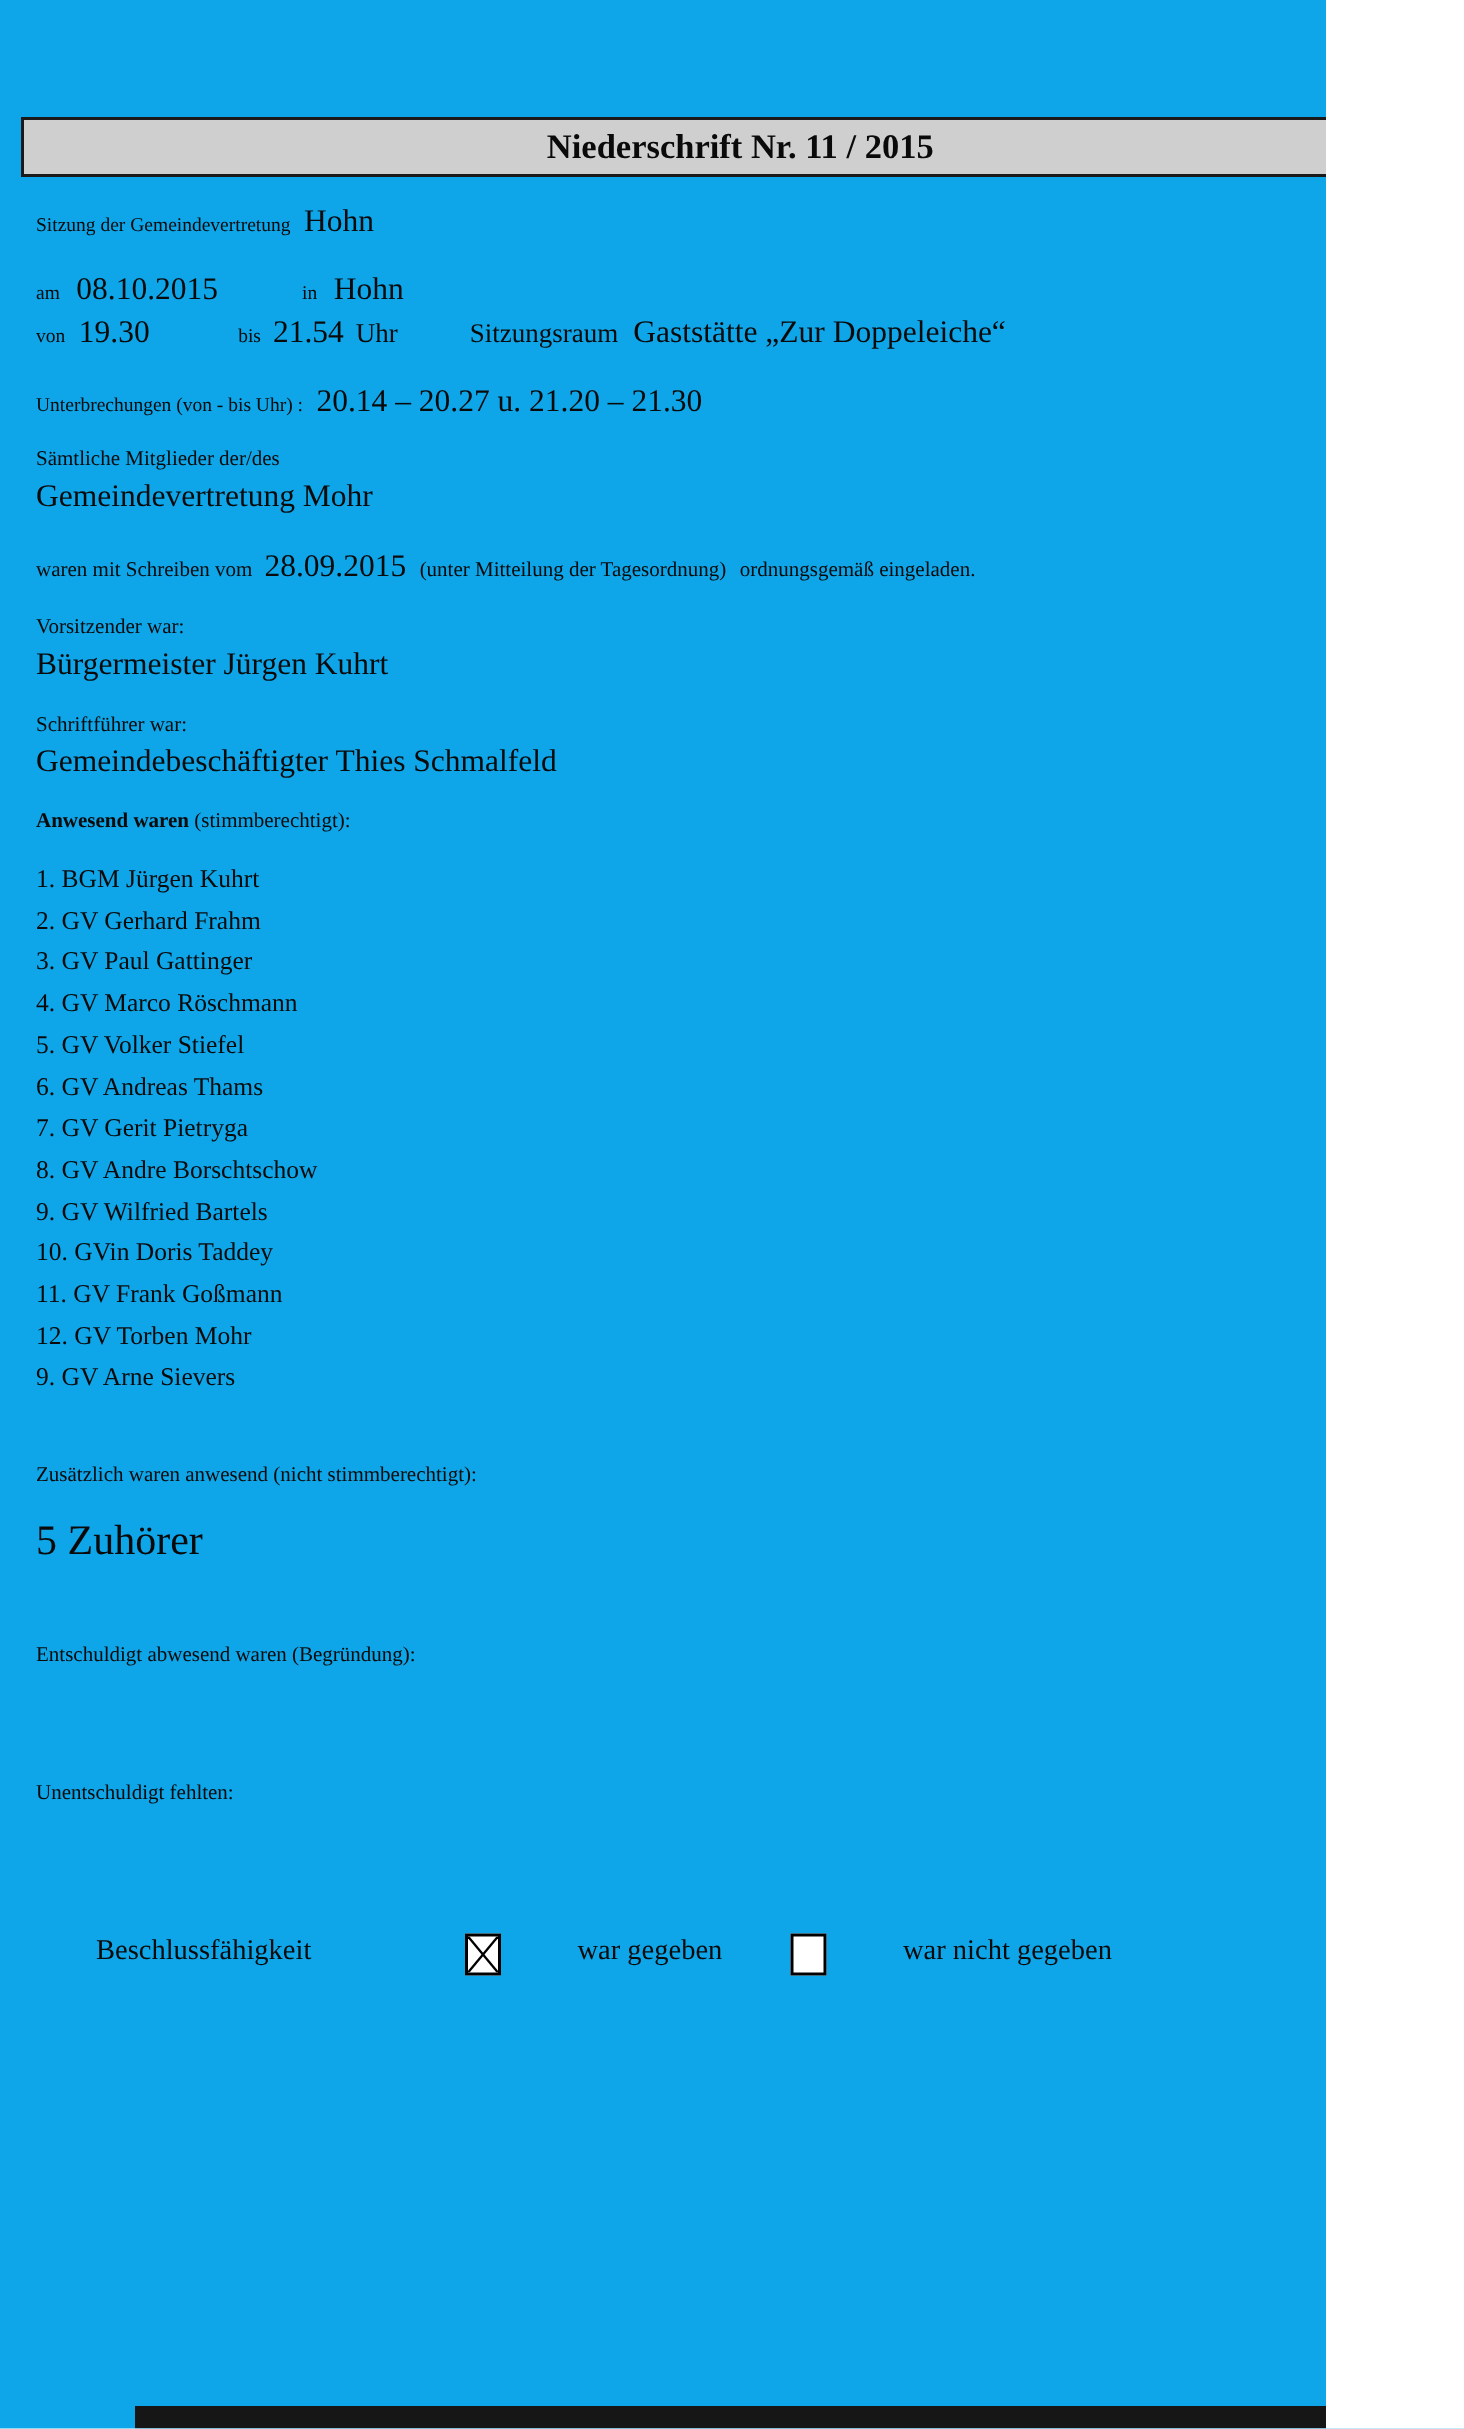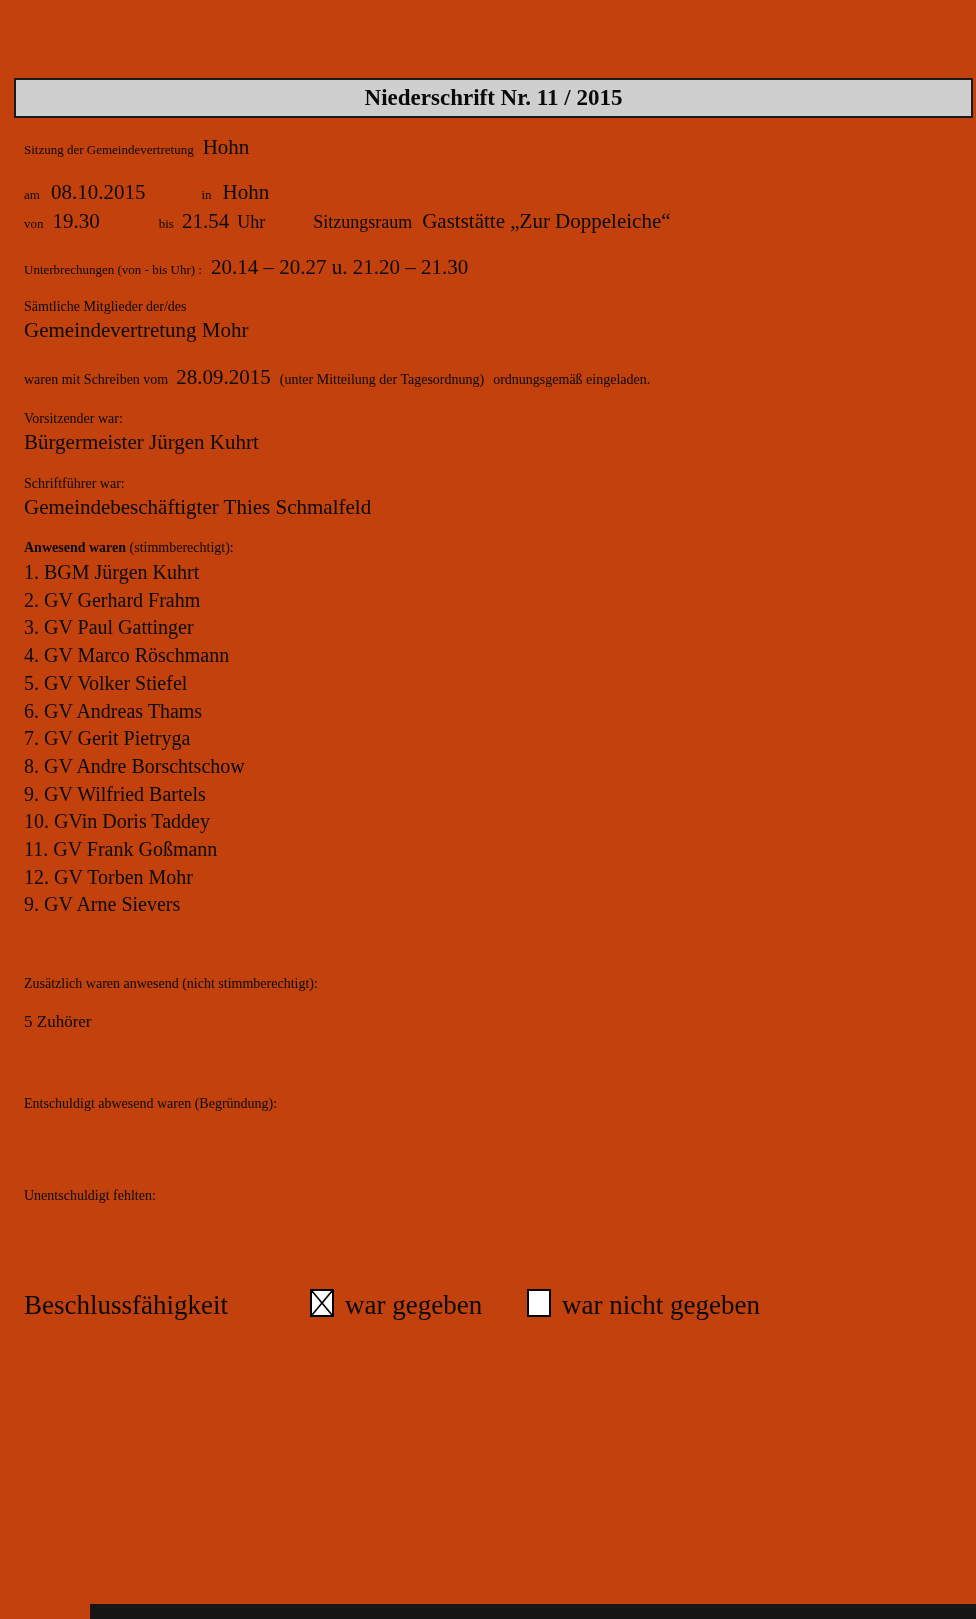--- a/index.html
+++ b/index.html
@@ -5,8 +5,8 @@
   html,body{margin:0;padding:0;background:#ffffff;}
   .page{
     position:relative;
-    width:976px;height:1619px;
-    background:#c2410c;
+    width:884px;height:1619px;
+    background:#0ea5e9;
     font-family:"Liberation Serif","DejaVu Serif",serif;
     color:#0a0a0a;
     overflow:hidden;

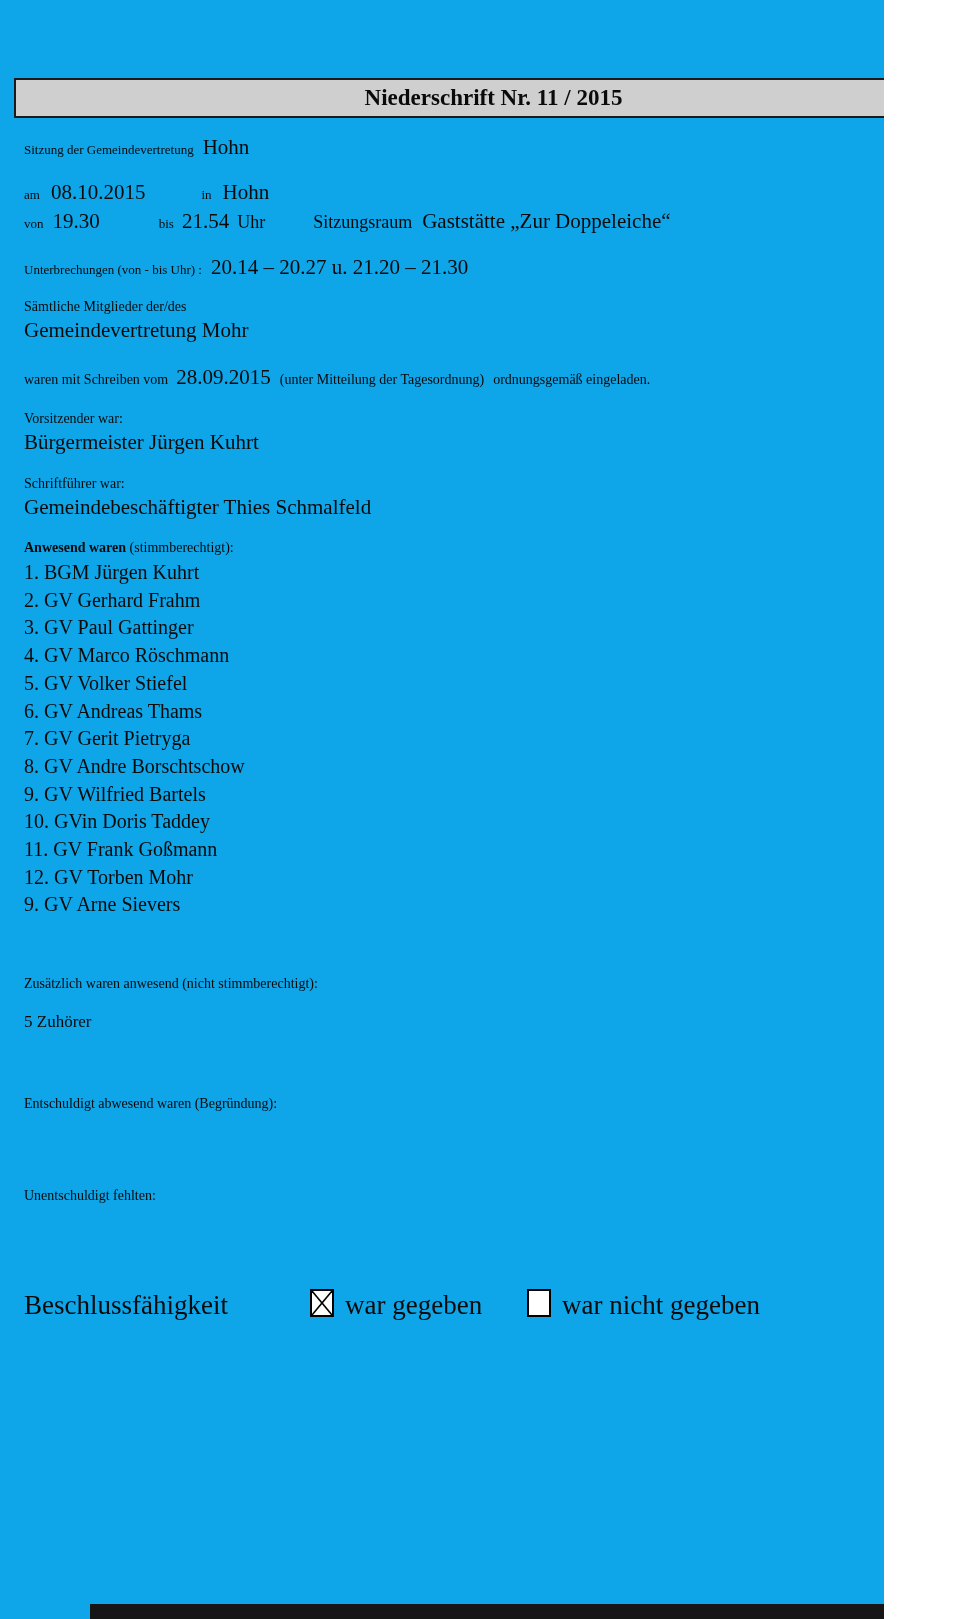--- a/index.html
+++ b/index.html
@@ -33,7 +33,7 @@
   .row{white-space:nowrap;text-align:right;}
   .bold{font-weight:bold;}
   
-  .attendee-list{left:24px;top:559px;font-size:20px;line-height:27.7px;}
+  .attendee-list{left:24px;top:572px;font-size:17px;line-height:27.7px;}
   
   .quorum-row{left:24px;top:1289px;height:32px;width:930px;}
   .cb{

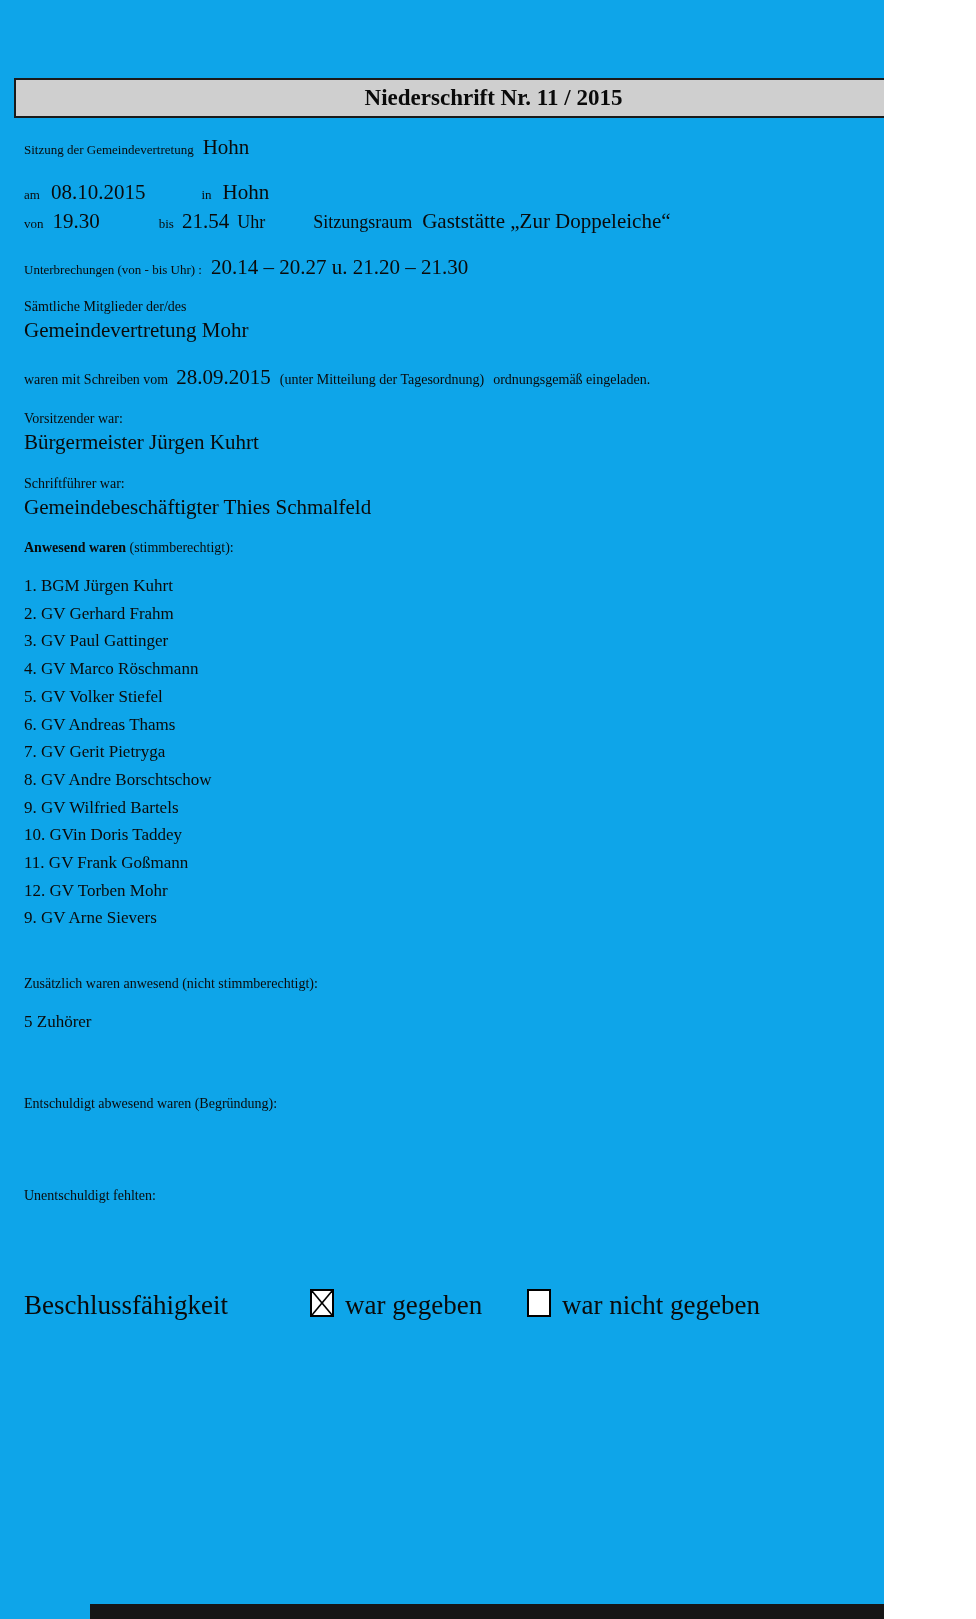--- a/index.html
+++ b/index.html
@@ -29,7 +29,7 @@
   .lbl-m{font-size:14px;}   
   .lbl-u{font-size:18px;}   
   .val  {font-size:21px;}   
-  .val-l{font-size:17px;}   
+  .val-l{font-size:28px;}   
   .row{white-space:nowrap;text-align:right;}
   .bold{font-weight:bold;}
   

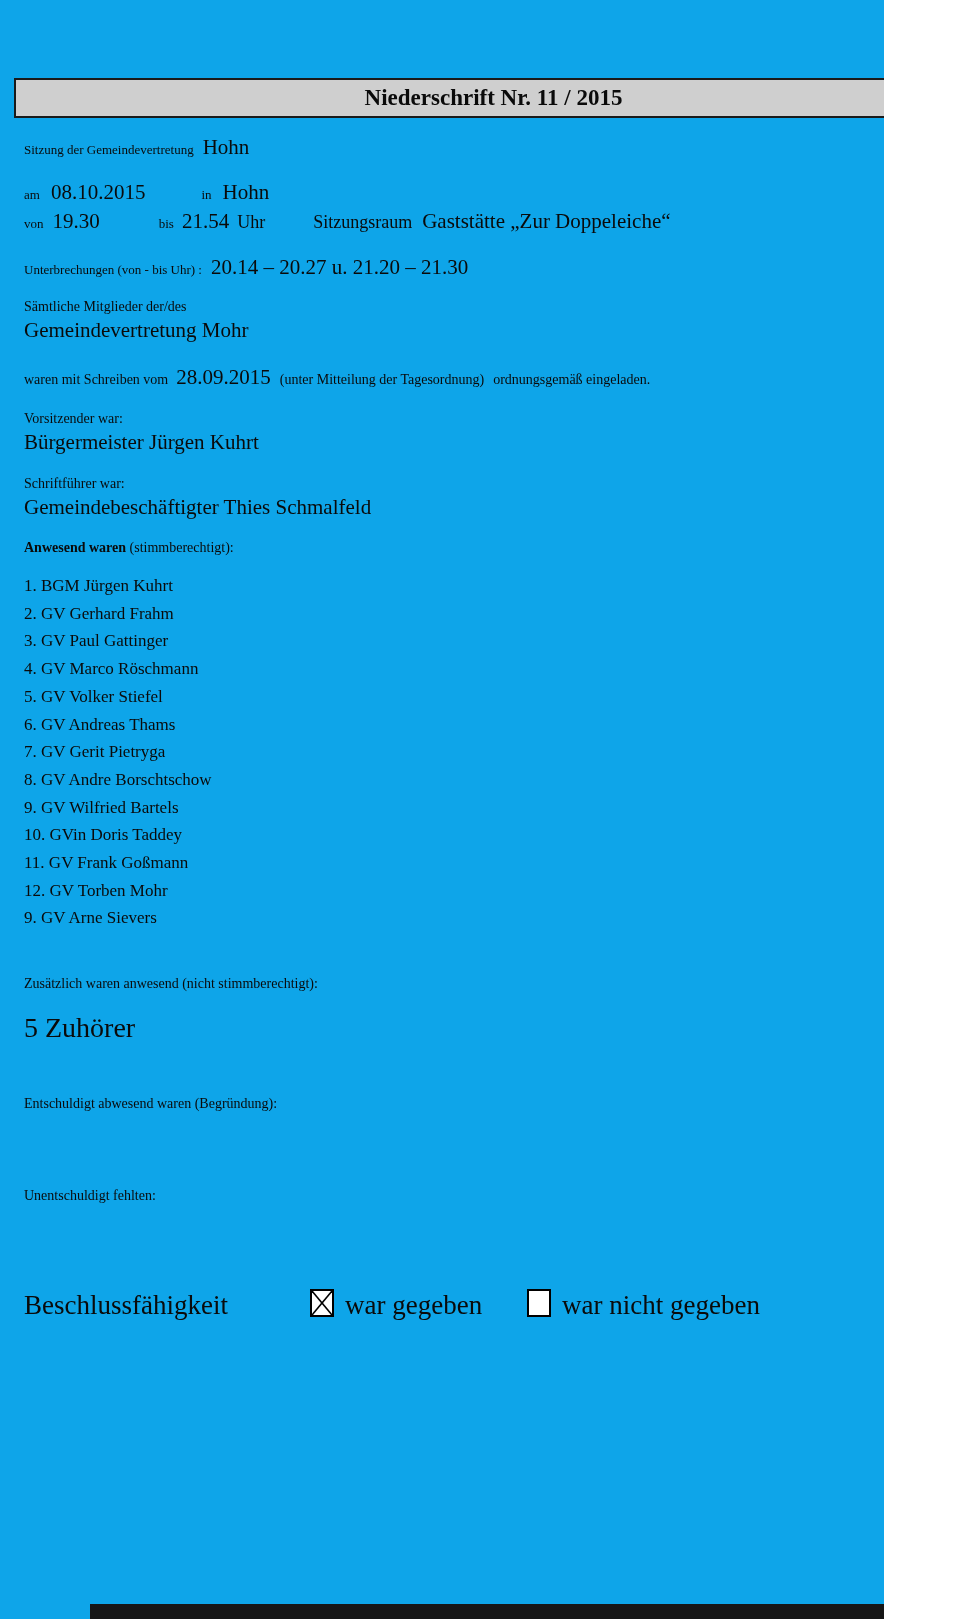--- a/index.html
+++ b/index.html
@@ -44,7 +44,7 @@
   }
   .cb svg{display:none;position:absolute;left:0;top:0;}
   .cb.checked svg{display:block;}
-  .q-label{position:absolute;top:1px;font-size:27px;}
+  .q-label{position:absolute;top:1px;font-size:19px;margin-left:40px;}
   
   .bottom-bar{left:90px;top:1604px;width:886px;height:15px;background:#161616;}
 </style>

